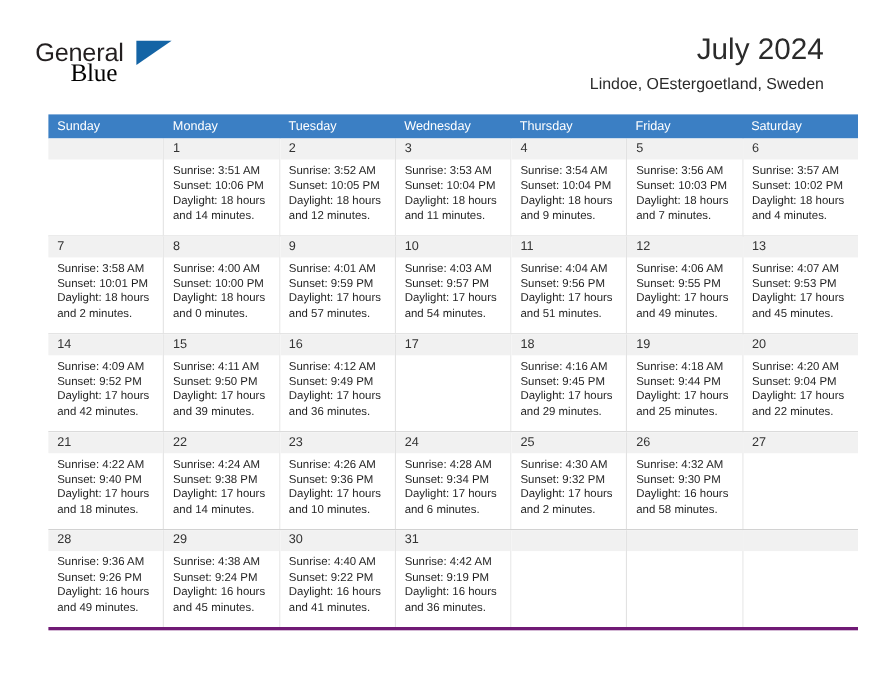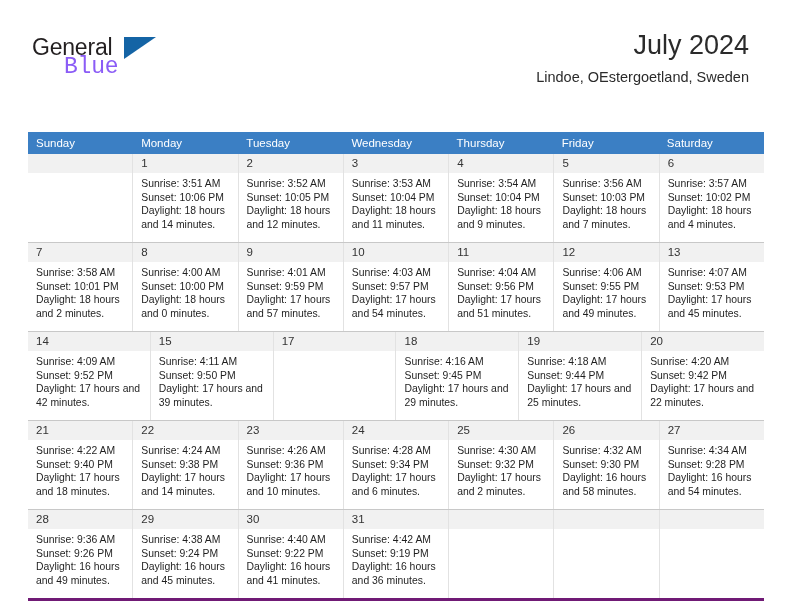--- a/index.html
+++ b/index.html
@@ -51,8 +51,8 @@
     top: 20px;
     font-size: 23px;
     letter-spacing: -0.2px;
-    color: #8b5cf6;
-    font-family: Liberation Mono, monospace;
+    color: #000000;
+    font-family: Liberation Serif, serif;
   }
   .brand-triangle {
     position: absolute;

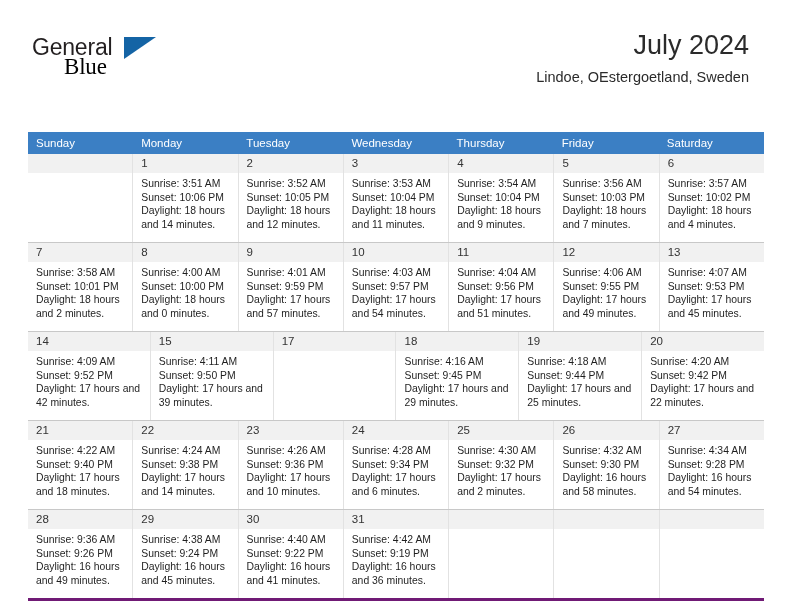--- a/index.html
+++ b/index.html
@@ -87,10 +87,9 @@
   
   .calendar {
     position: absolute;
-    left: 28px;
+    left: 44px;
     top: 104px;
     width: 736px;
-    margin-top: 28px;
   }
   .weekday-row {
     display: flex;

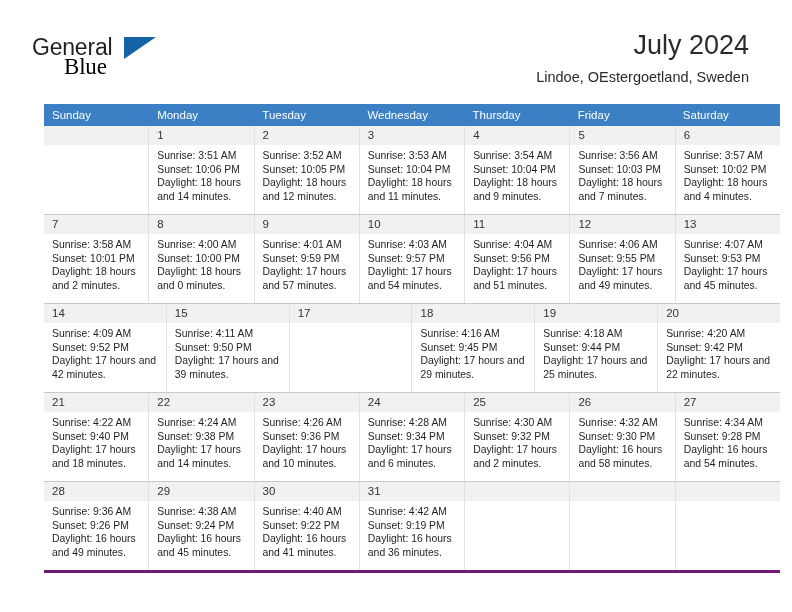--- a/index.html
+++ b/index.html
@@ -310,6 +310,14 @@
             </div>
           </div>
           <div class="day-cell">
+            <div class="day-number">16</div>
+            <div class="day-info">
+              <div>Sunrise: 4:12 AM</div>
+              <div>Sunset: 9:49 PM</div>
+              <div class="daylight">Daylight: 17 hours and 36 minutes.</div>
+            </div>
+          </div>
+          <div class="day-cell">
             <div class="day-number">17</div>
           </div>
           <div class="day-cell">

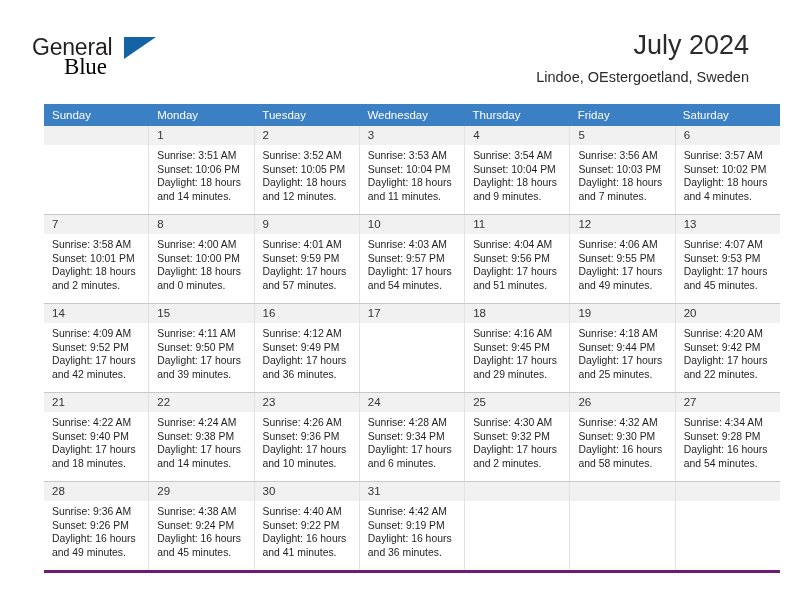--- a/index.html
+++ b/index.html
@@ -340,7 +340,7 @@
             <div class="day-number">20</div>
             <div class="day-info">
               <div>Sunrise: 4:20 AM</div>
-              <div>Sunset: 9:42 PM</div>
+              <div>Sunset: 9:04 PM</div>
               <div class="daylight">Daylight: 17 hours and 22 minutes.</div>
             </div>
           </div>

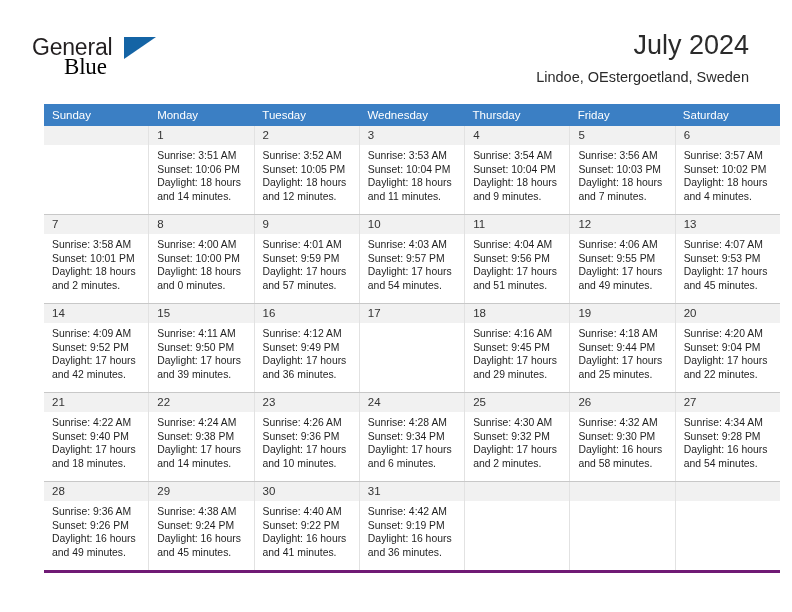--- a/index.html
+++ b/index.html
@@ -396,11 +396,6 @@
           </div>
           <div class="day-cell">
             <div class="day-number">27</div>
-            <div class="day-info">
-              <div>Sunrise: 4:34 AM</div>
-              <div>Sunset: 9:28 PM</div>
-              <div class="daylight">Daylight: 16 hours and 54 minutes.</div>
-            </div>
           </div>
         </div>
         <div class="week-row last">

